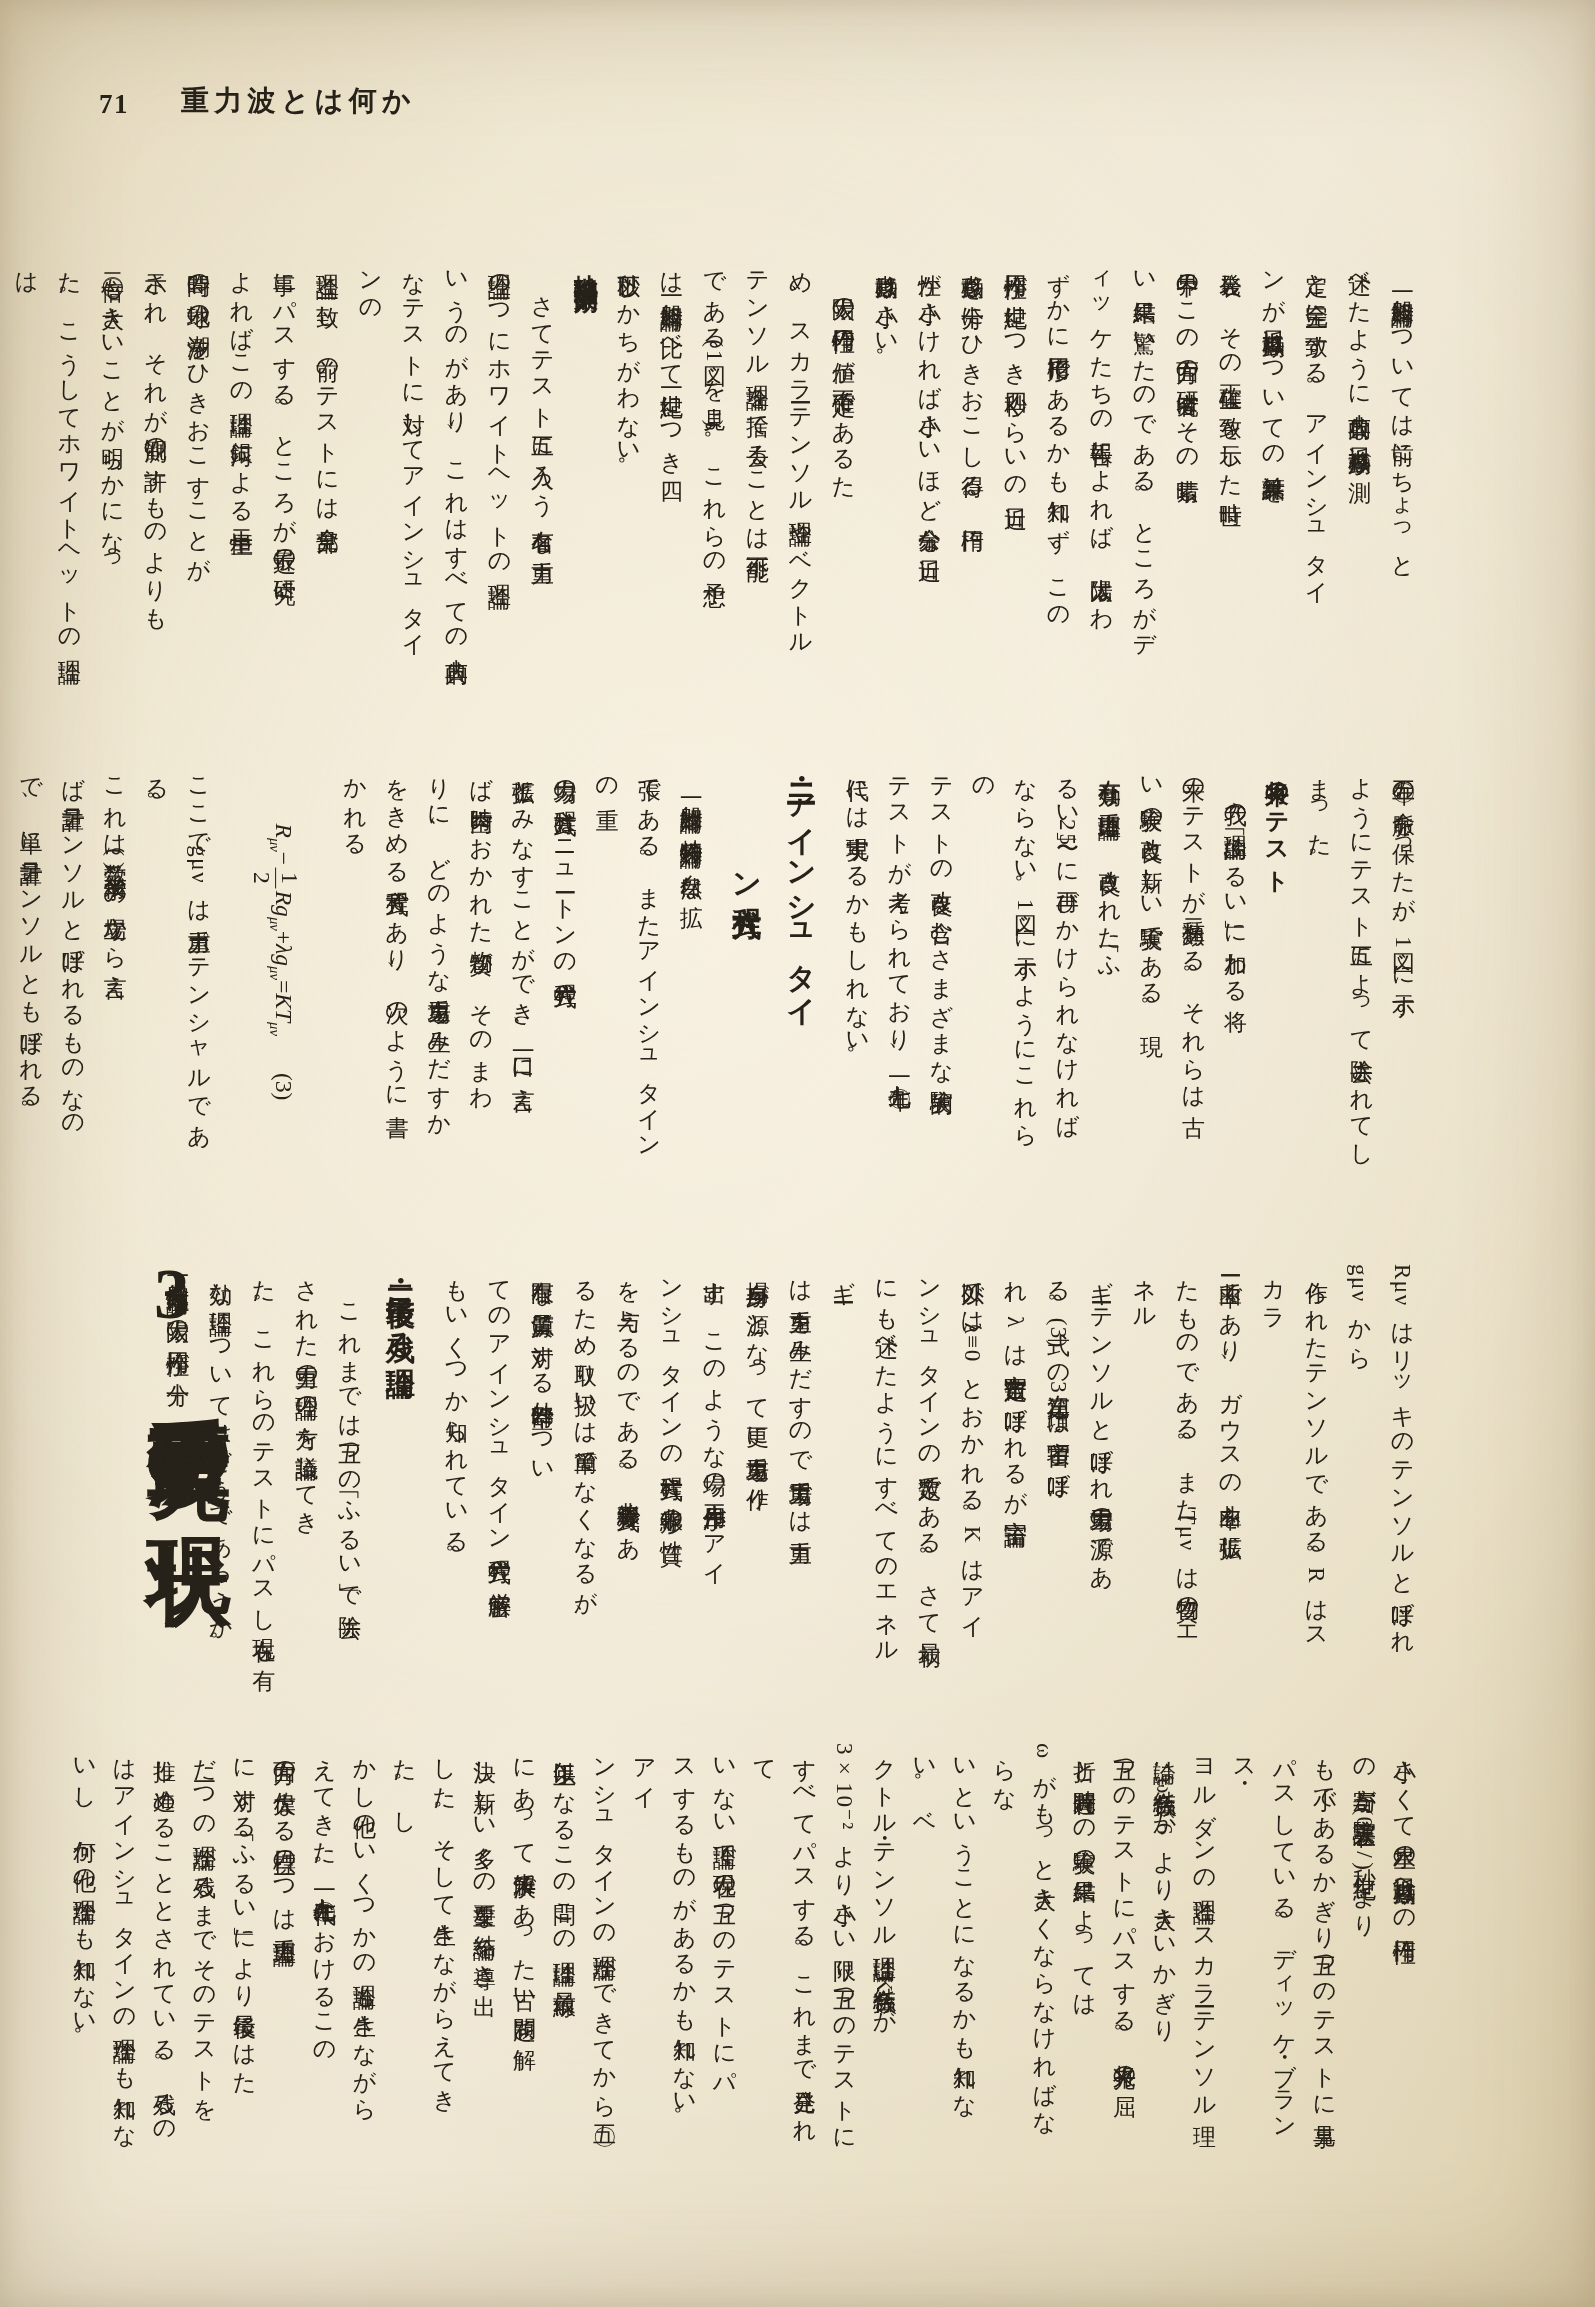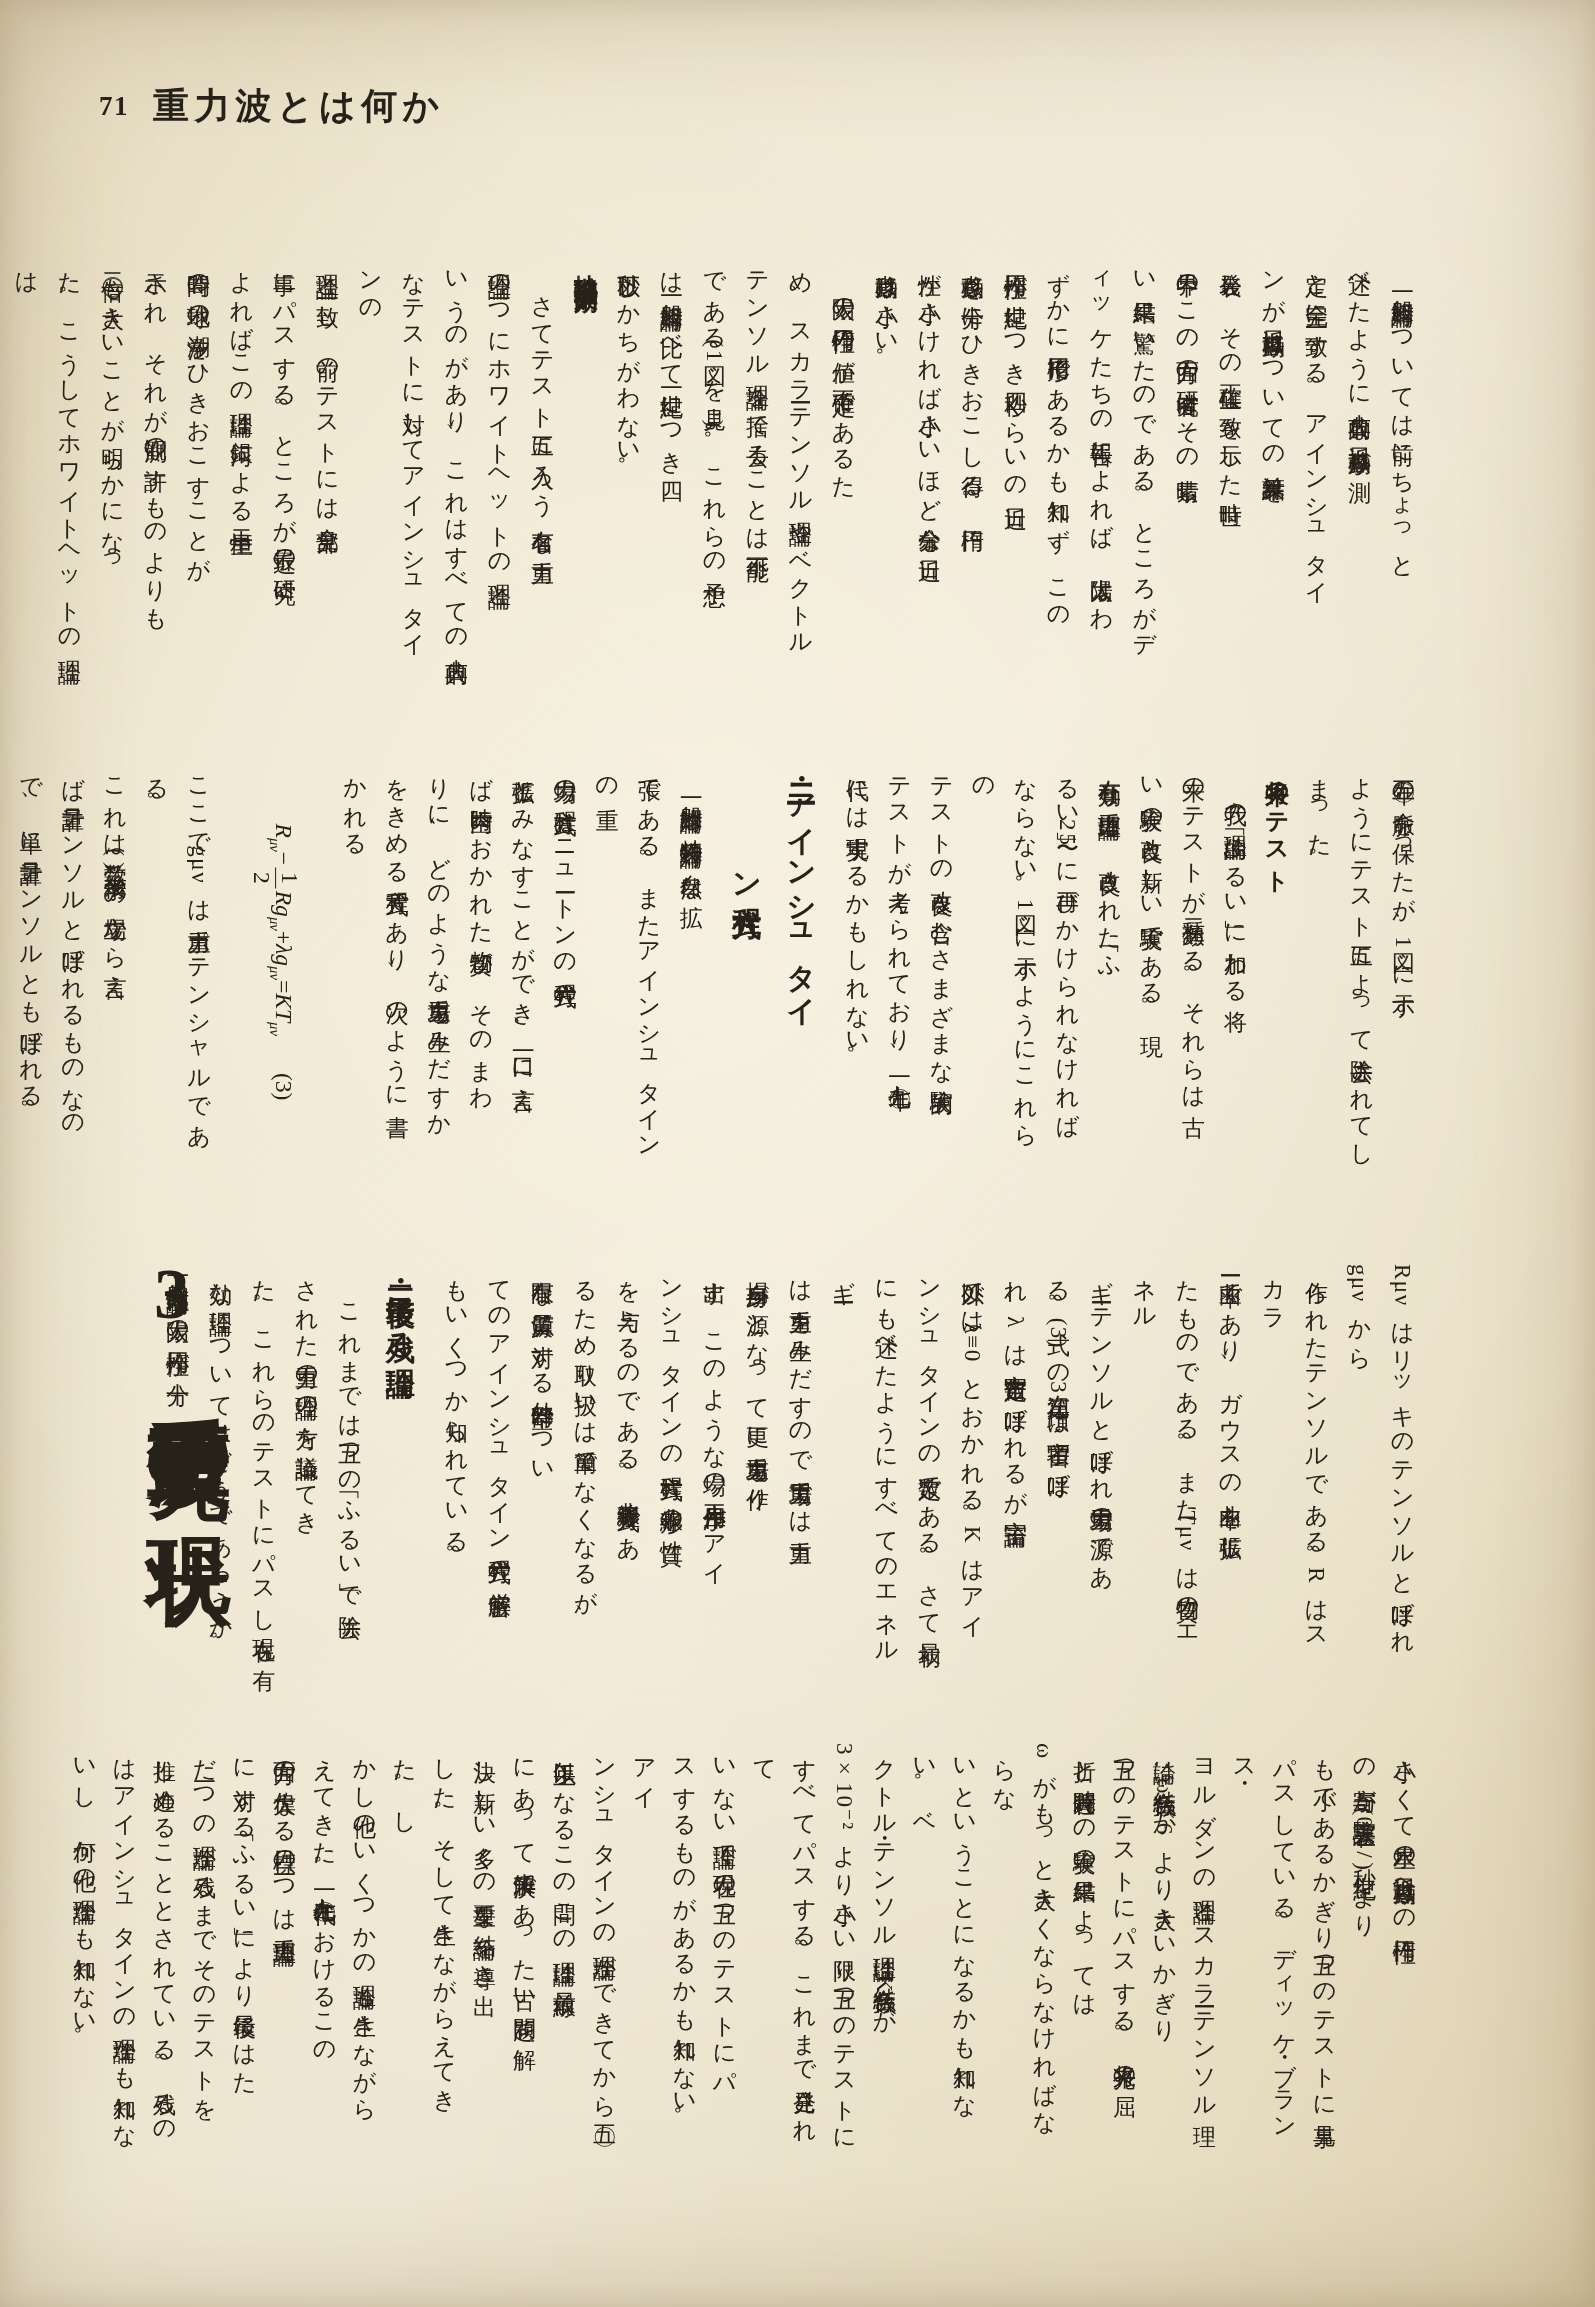--- a/index.html
+++ b/index.html
@@ -14,7 +14,7 @@
     color:#262119;
   }
   
-  #running-head{position:absolute;left:99px;top:82px;display:flex;align-items:center;gap:24px;}
+  #running-head{position:absolute;left:99px;top:82px;display:flex;align-items:flex-end;gap:52px;}
   #page-num{font-size:27px;font-weight:700;letter-spacing:1.5px;}
   #page-title{font-size:36px;font-weight:700;letter-spacing:5.3px;}
   

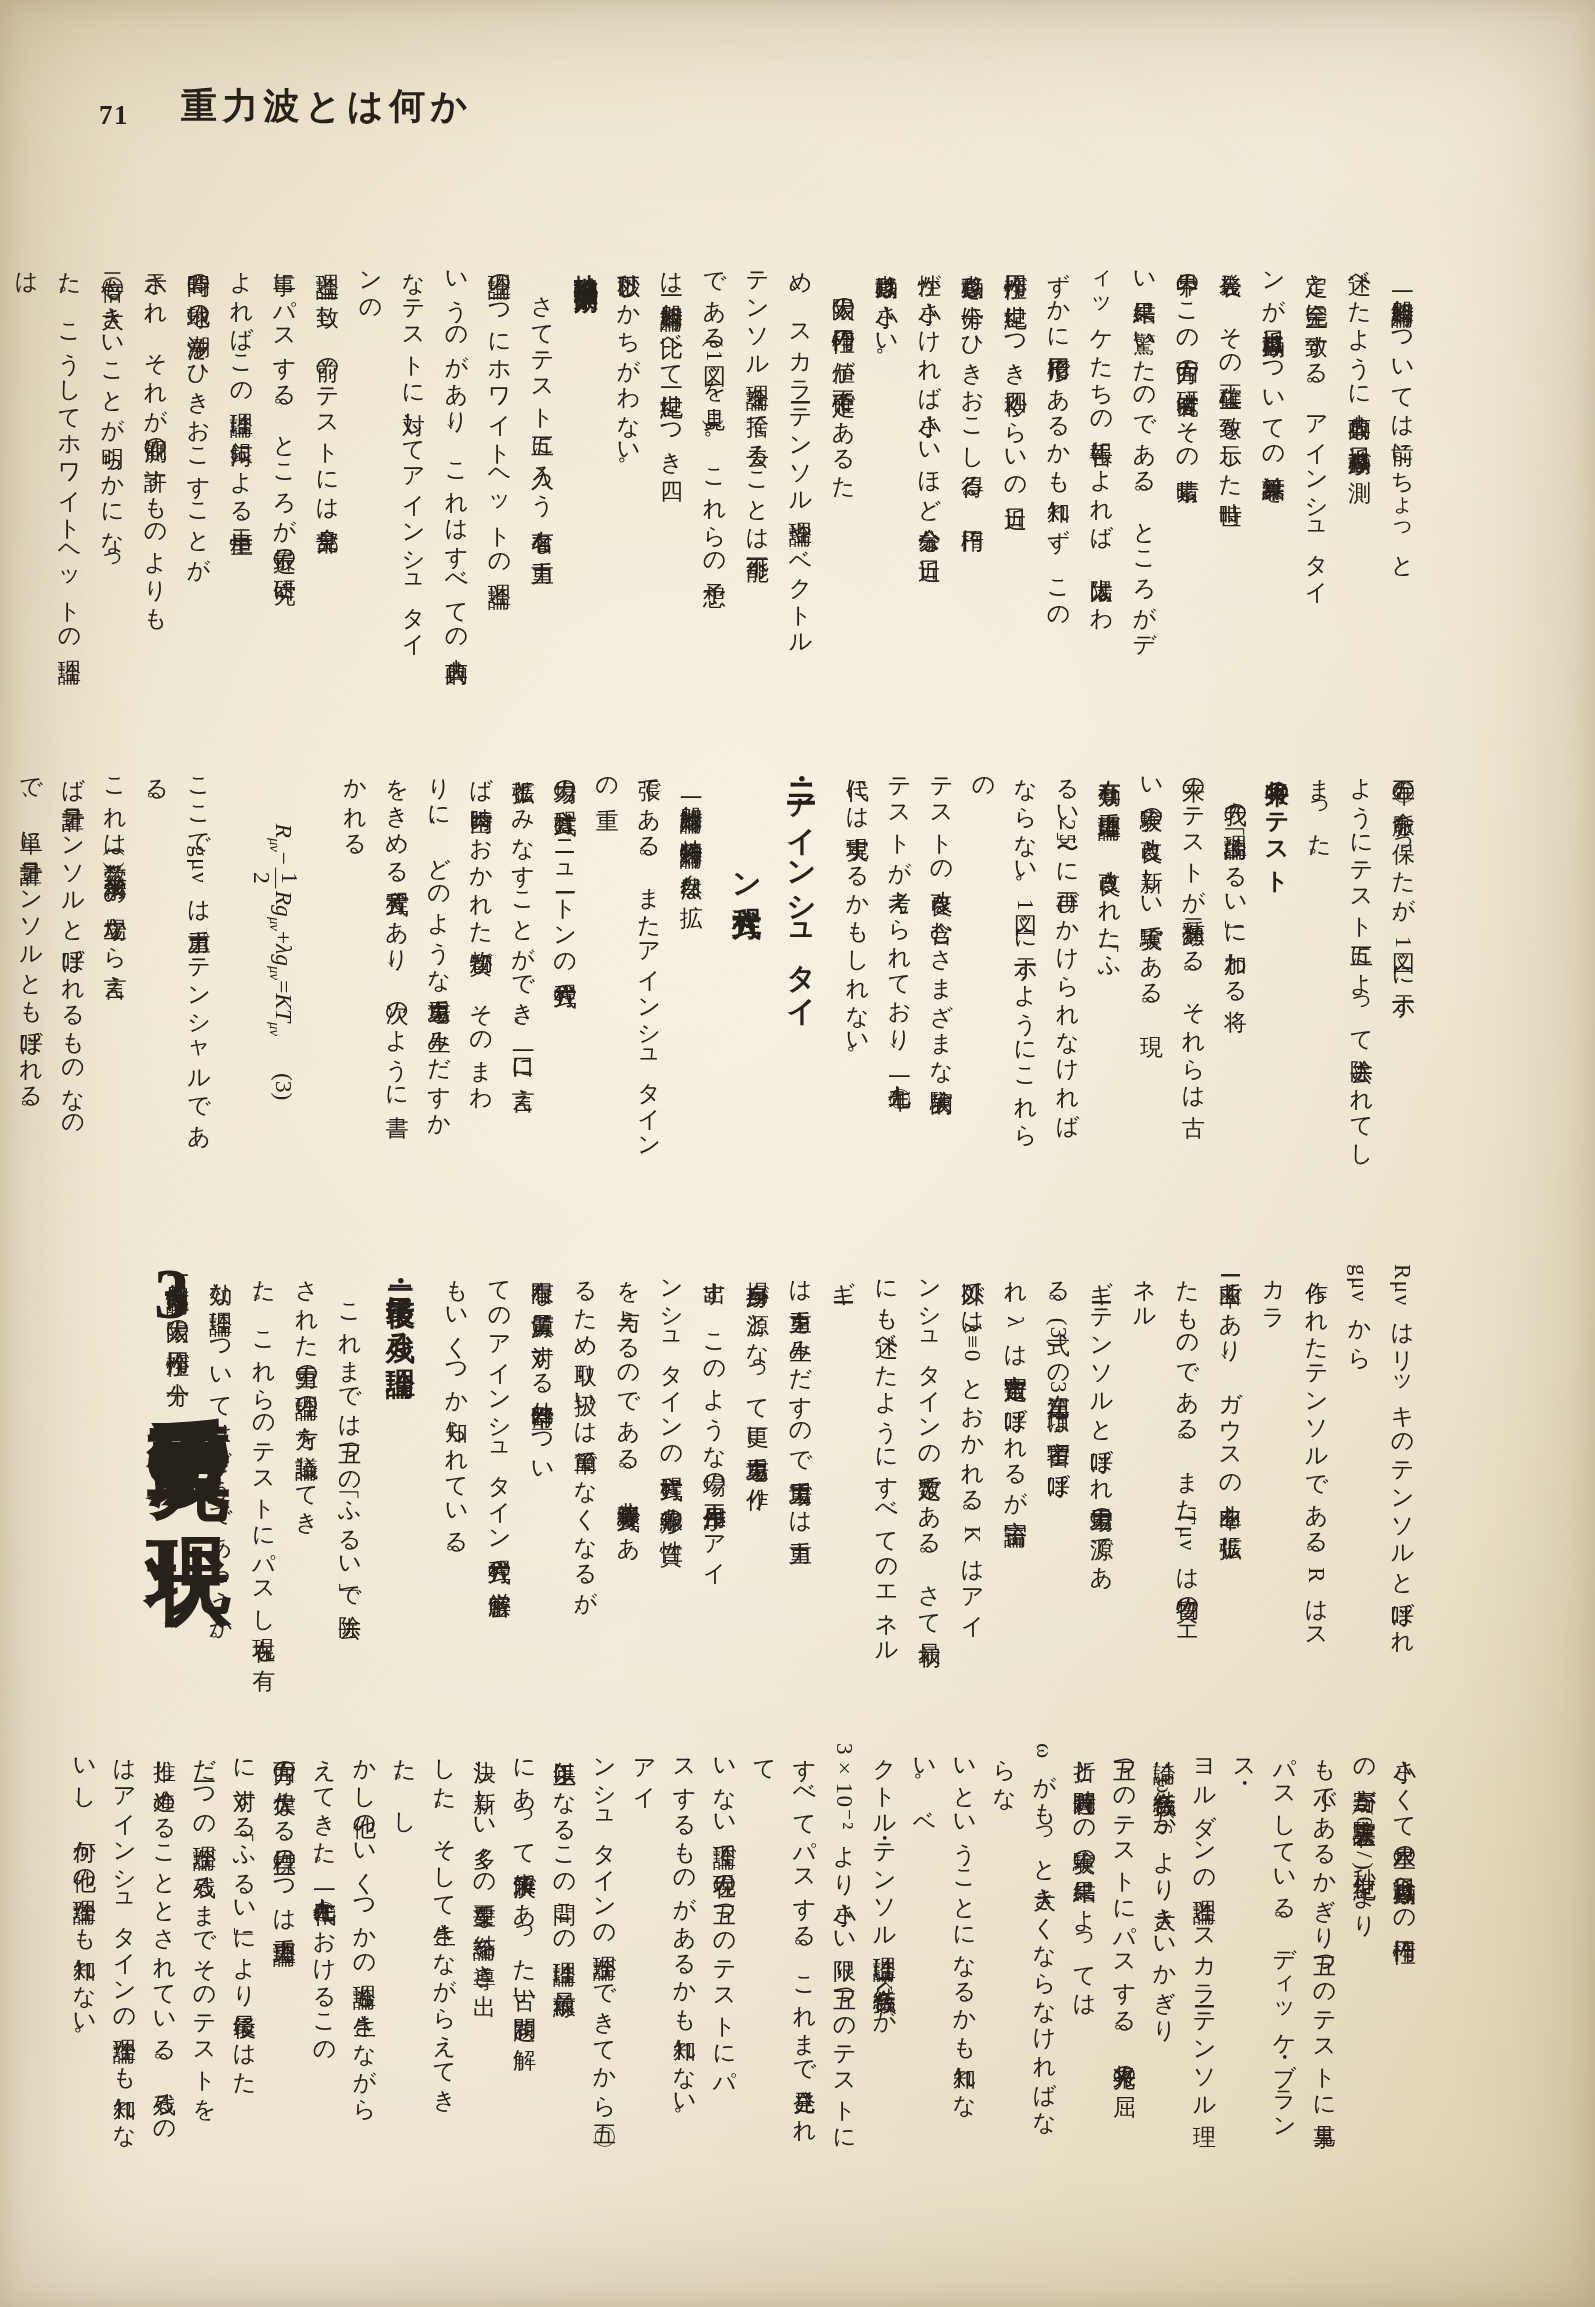--- a/index.html
+++ b/index.html
@@ -16,7 +16,7 @@
   
   #running-head{position:absolute;left:99px;top:82px;display:flex;align-items:flex-end;gap:52px;}
   #page-num{font-size:27px;font-weight:700;letter-spacing:1.5px;}
-  #page-title{font-size:36px;font-weight:700;letter-spacing:5.3px;}
+  #page-title{font-size:28px;font-weight:700;letter-spacing:5.3px;}
   
   .band{position:absolute;right:172px;height:399px;writing-mode:vertical-rl;text-orientation:mixed;
         font-size:23px;letter-spacing:1.5px;}

